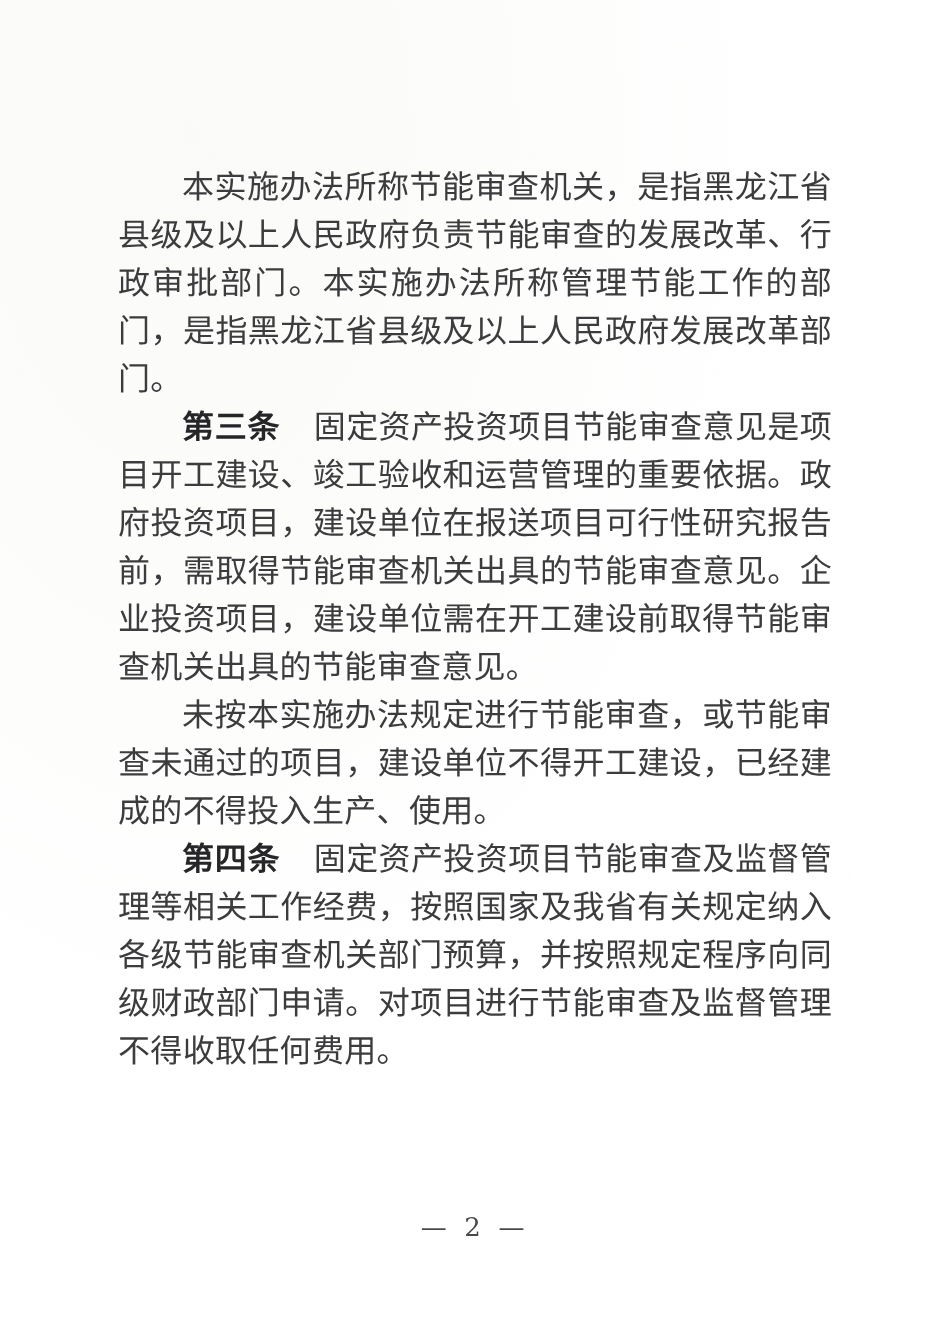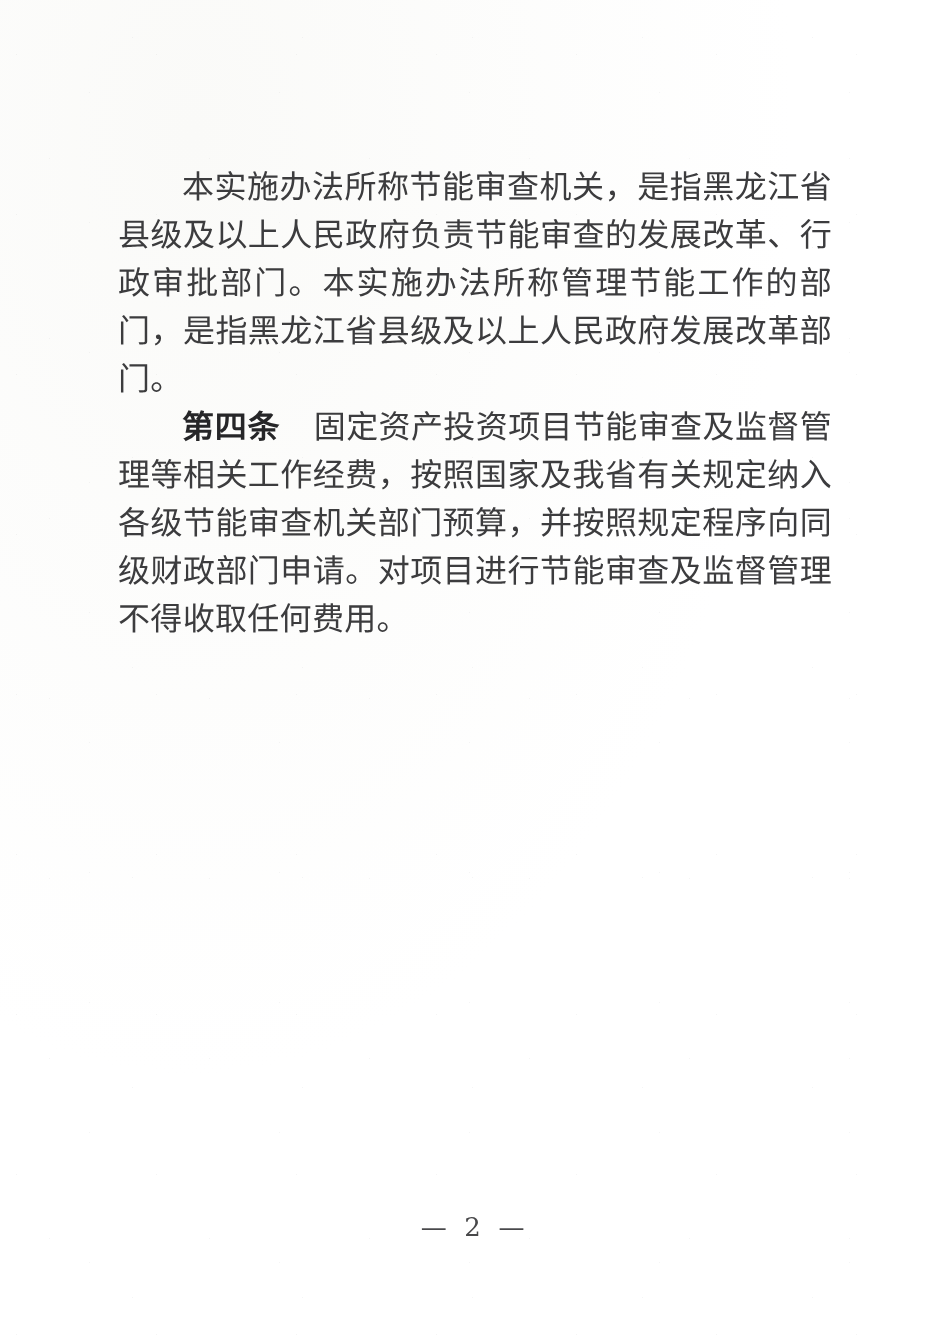--- a/index.html
+++ b/index.html
@@ -99,6 +99,9 @@
       <span>本实施办法所称节能审查机关，是指黑龙江省县级及以上人民政府负责节能审查的发展改革、行政审批部门。本实施办法所称管理节能工作的部门，是指黑龙江省县级及以上人民政府发展改革部门。</span>
     </p>
 
+    <p class="para">
+      <span class="art-label">第三条</span><span class="art-gap"></span><span>固定资产投资项目节能审查意见是项目开工建设、竣工验收和运营管理的重要依据。政府投资项目，建设单位在报送项目可行性研究报告前，需取得节能审查机关出具的节能审查意见。企业投资项目，建设单位需在开工建设前取得节能审查机关出具的节能审查意见。</span>
+    </p>
 
 
 

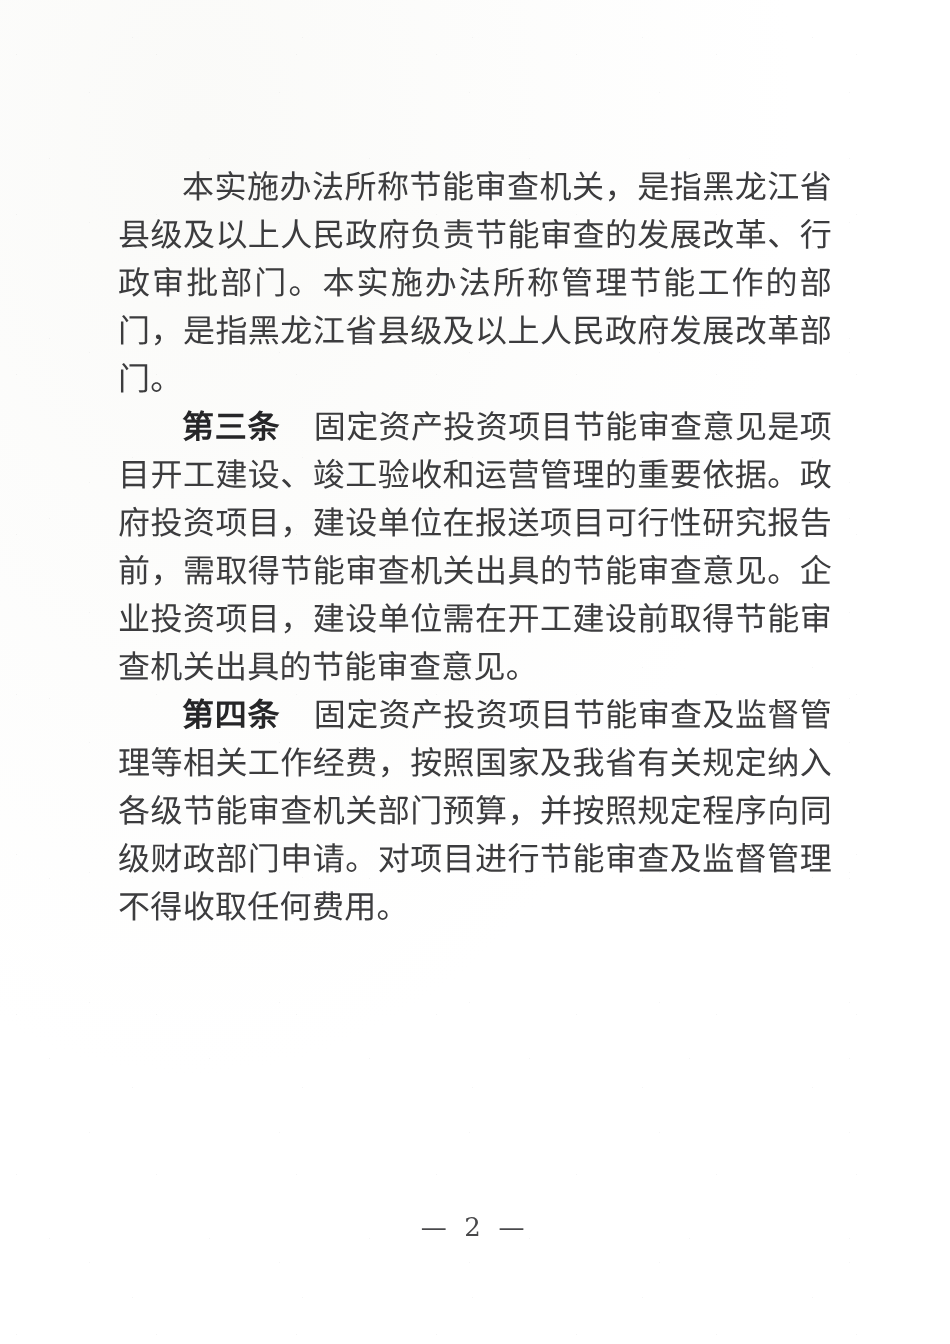--- a/index.html
+++ b/index.html
@@ -104,6 +104,9 @@
     </p>
 
 
+    <p class="para">
+      <span>未按本实施办法规定进行节能审查，或节能审查未通过的项目，建设单位不得开工建设，已经建成的不得投入生产、使用。</span>
+    </p>
 
     <p class="para">
       <span class="art-label">第四条</span><span class="art-gap"></span><span>固定资产投资项目节能审查及监督管理等相关工作经费，按照国家及我省有关规定纳入各级节能审查机关部门预算，并按照规定程序向同级财政部门申请。对项目进行节能审查及监督管理不得收取任何费用。</span>

